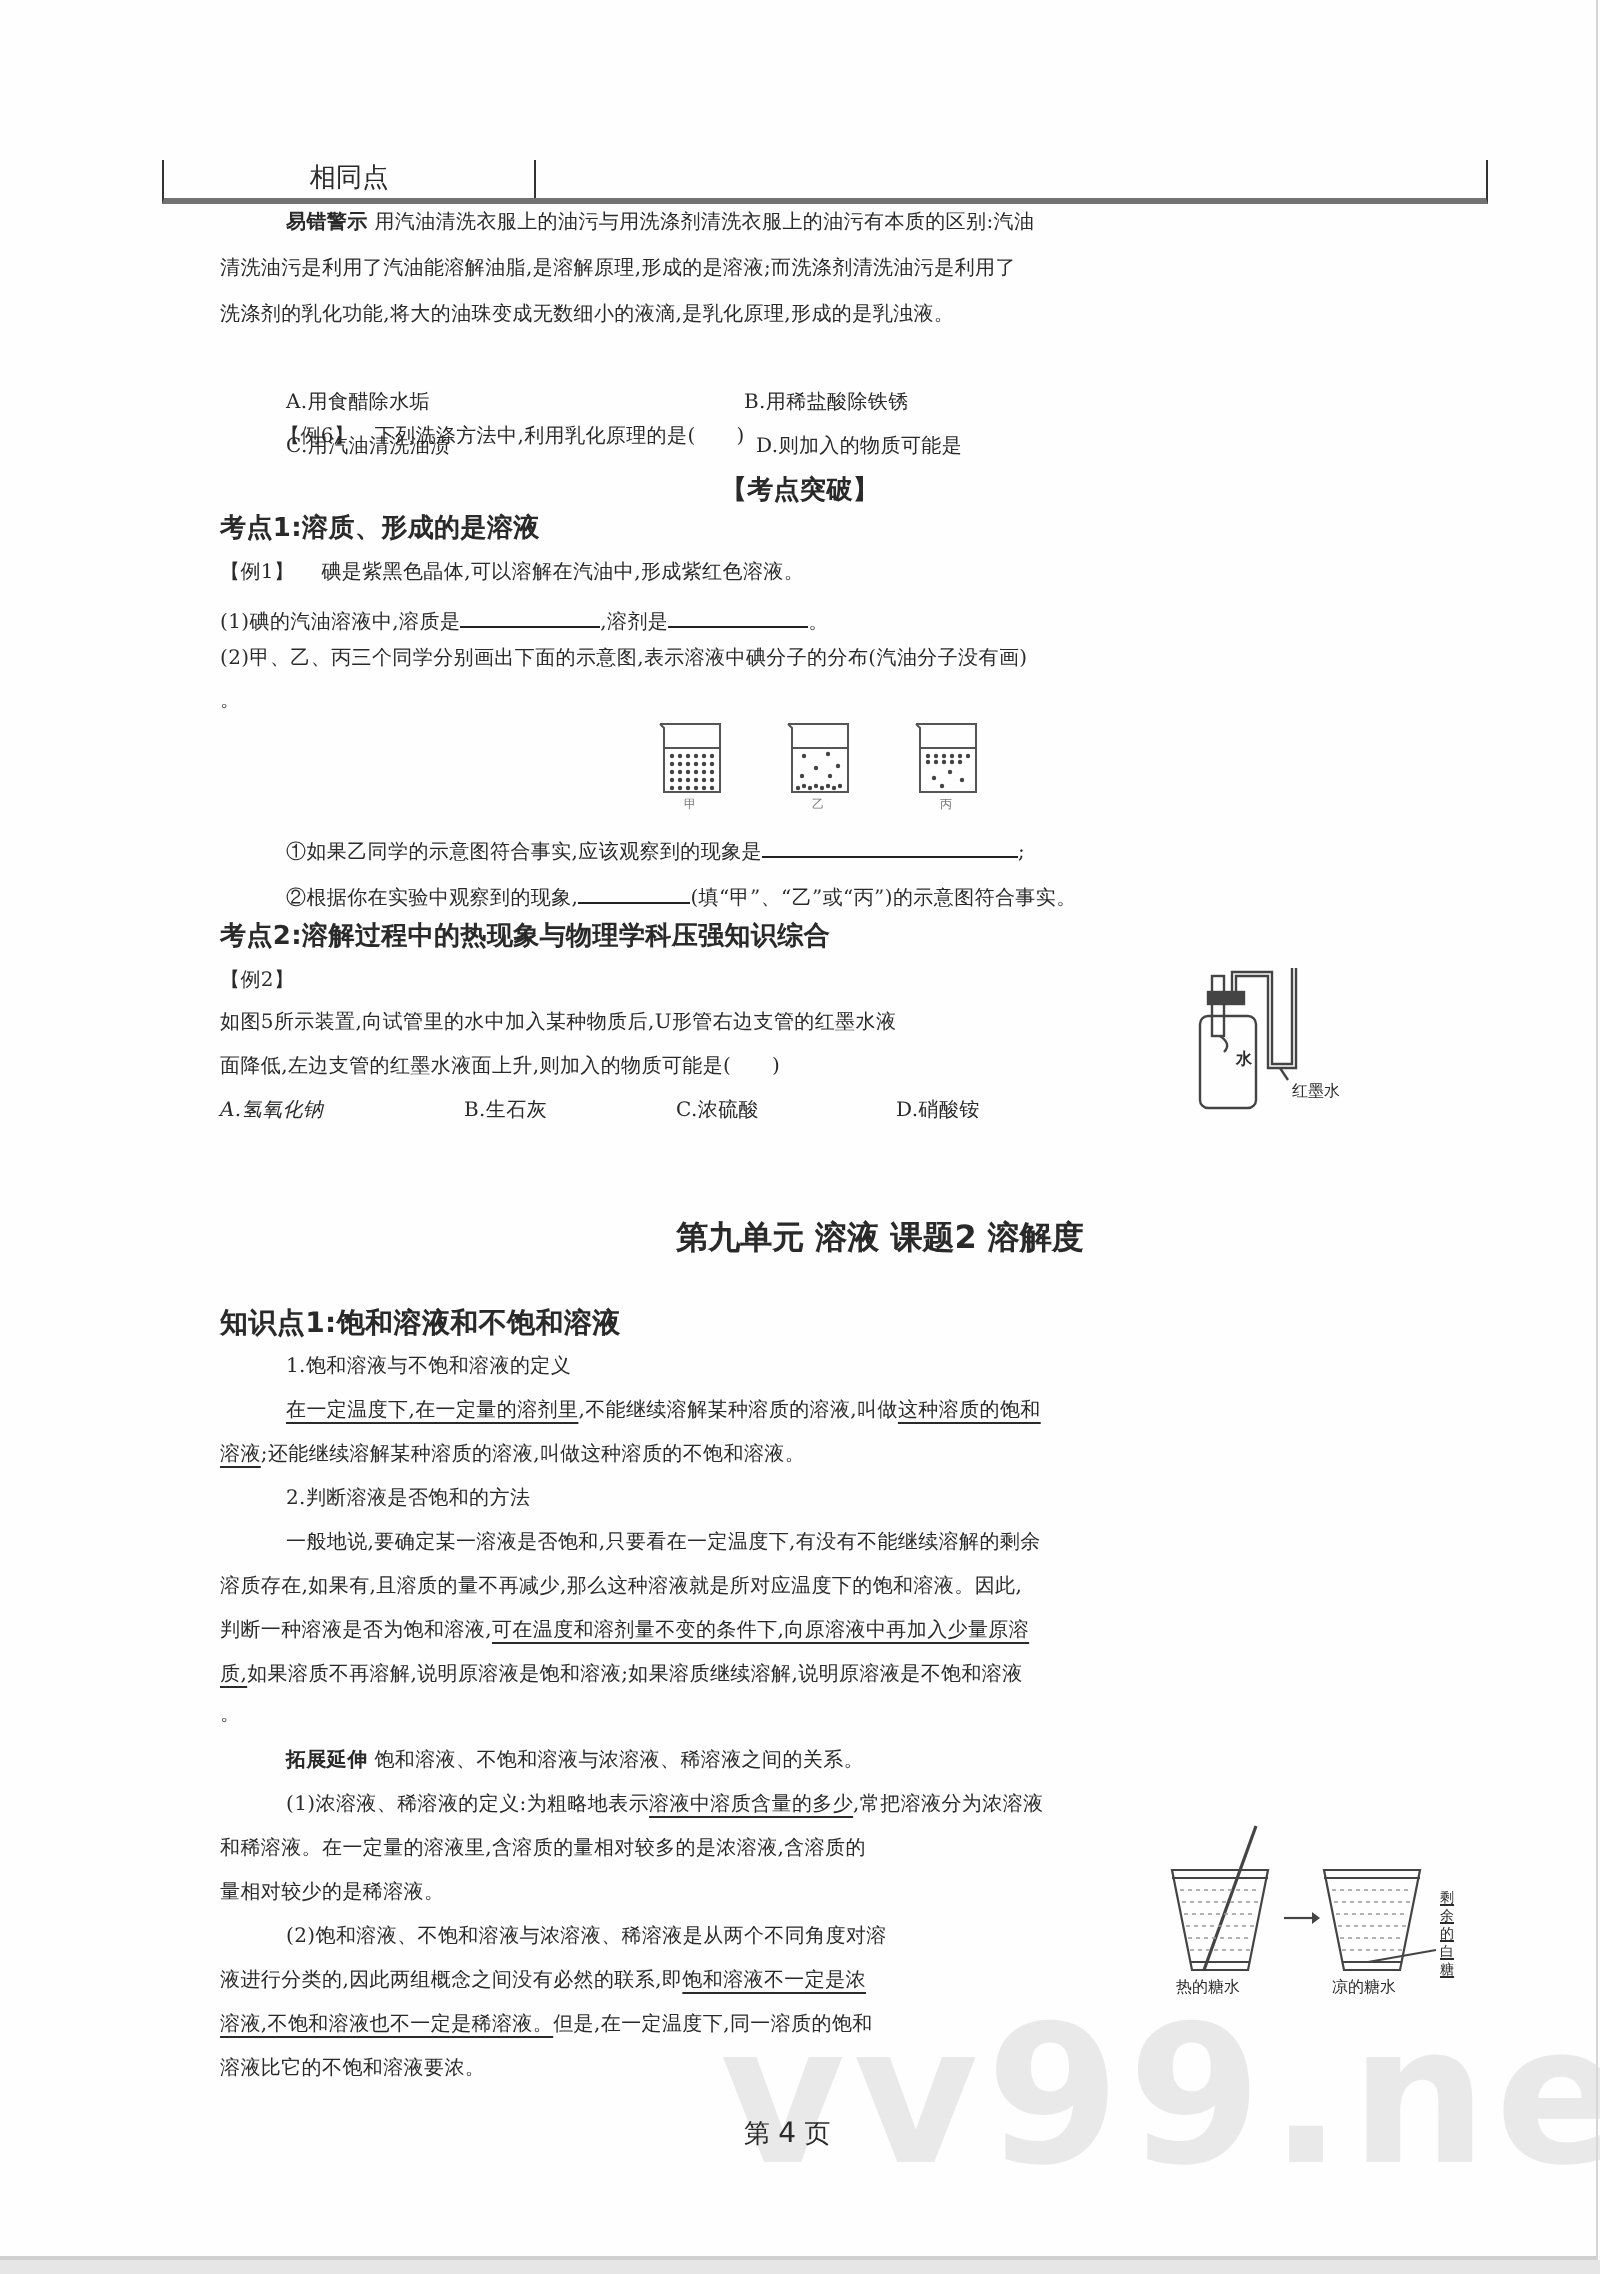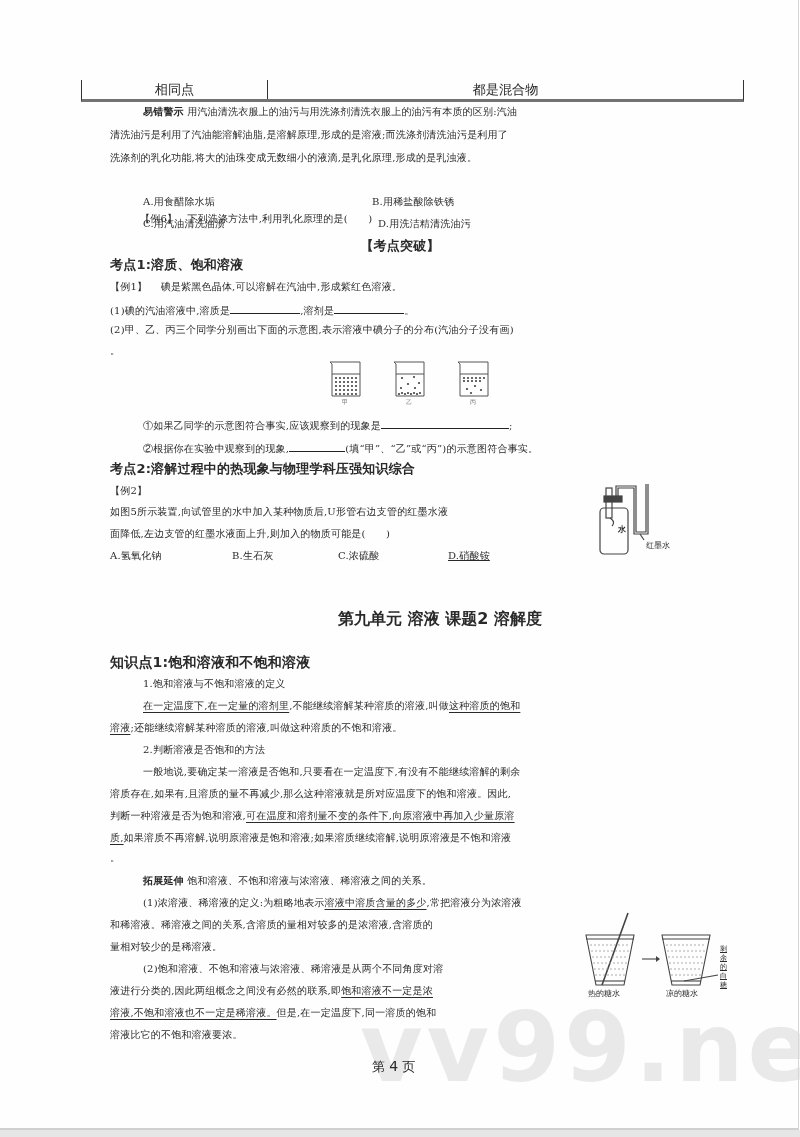--- a/index.html
+++ b/index.html
@@ -47,7 +47,6 @@
 
   <div class="tbl">
     <div class="c1">相同点</div>
-    <div class="c2">都是混合物</div>
   </div>
 
   <div class="abs t" style="left:143px; top:102px;">

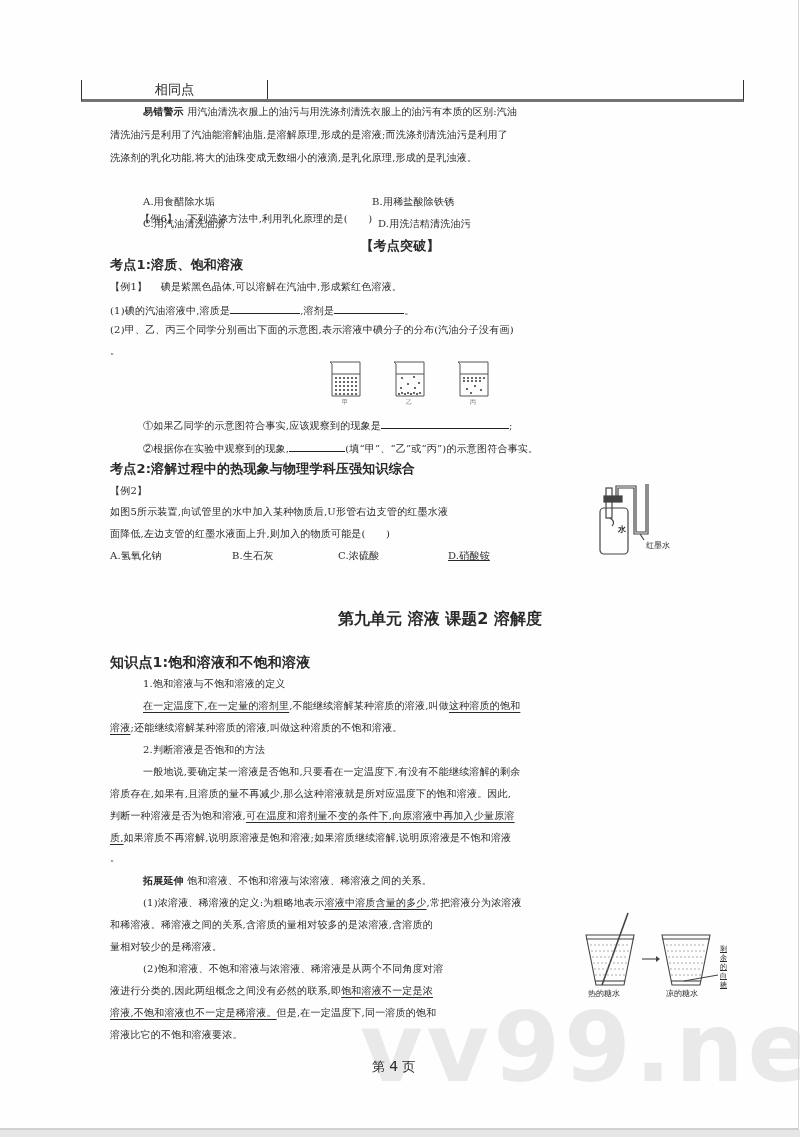--- a/index.html
+++ b/index.html
@@ -63,7 +63,7 @@
   <div class="abs t" style="left:143px; top:192px;">A.用食醋除水垢</div>
   <div class="abs t" style="left:372px; top:192px;">B.用稀盐酸除铁锈</div>
   <div class="abs t" style="left:143px; top:214px;">C.用汽油清洗油渍</div>
-  <div class="abs t" style="left:378px; top:214px;">D.用洗洁精清洗油污</div>
+  <div class="abs t" style="left:378px; top:214px;">D.则加入的物质可能是</div>
 
   <div class="center t b" style="top:236px; font-size:13px;">【考点突破】</div>
 

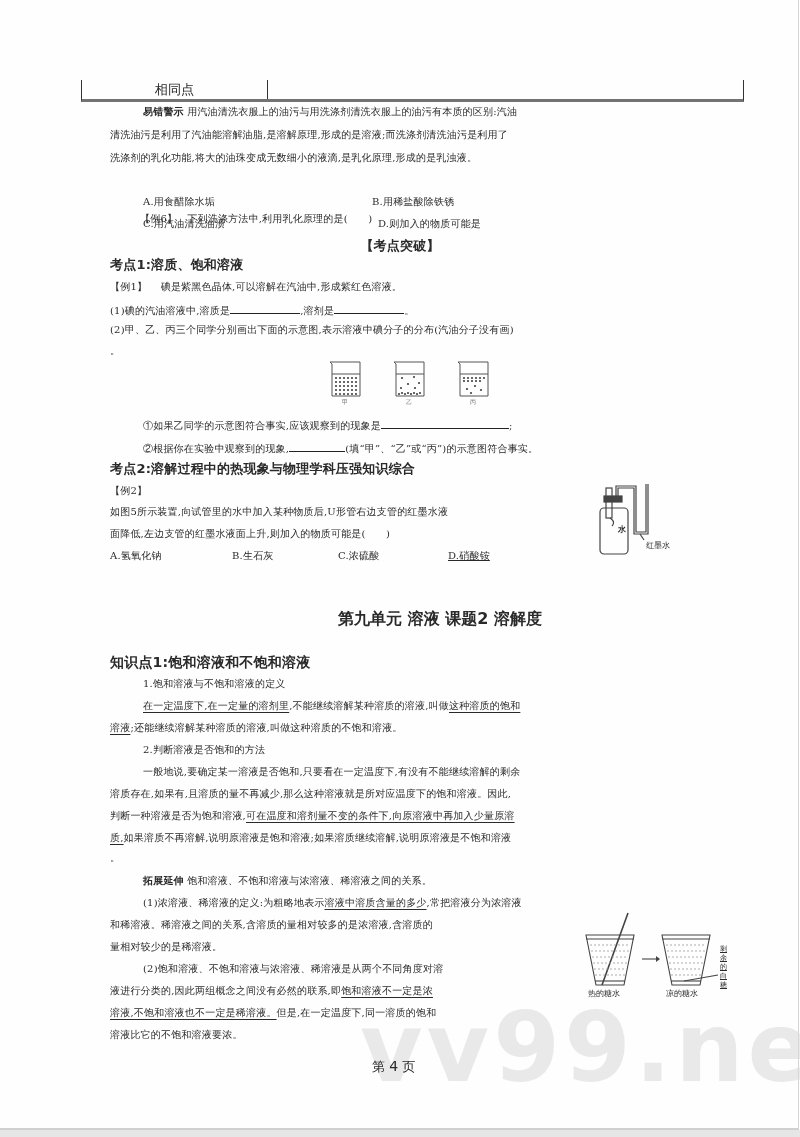--- a/index.html
+++ b/index.html
@@ -67,7 +67,7 @@
 
   <div class="center t b" style="top:236px; font-size:13px;">【考点突破】</div>
 
-  <div class="abs t b" style="left:110px; top:255px; font-size:13px;">考点1:溶质、饱和溶液</div>
+  <div class="abs t b" style="left:110px; top:255px; font-size:13px;">考点1:溶质、形成的是溶液</div>
   <div class="abs t" style="left:110px; top:277px;">
     <span>【例1】</span>&nbsp;&nbsp;&nbsp;
     <span>碘是紫黑色晶体,可以溶解在汽油中,形成紫红色溶液。</span>

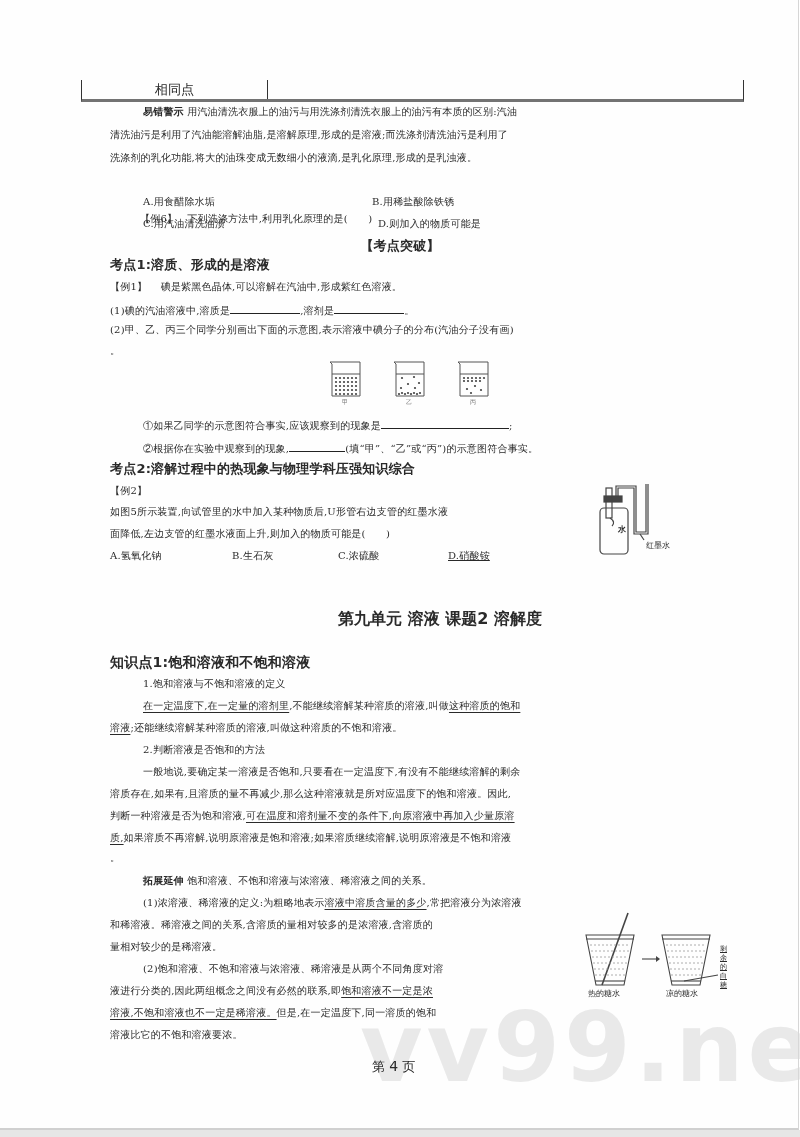--- a/index.html
+++ b/index.html
@@ -169,7 +169,7 @@
   <div class="abs t" style="left:110px; top:481px;">【例2】</div>
   <div class="abs t" style="left:110px; top:502px;">如图5所示装置,向试管里的水中加入某种物质后,U形管右边支管的红墨水液</div>
   <div class="abs t" style="left:110px; top:524px;">面降低,左边支管的红墨水液面上升,则加入的物质可能是(　　)</div>
-  <div class="abs t" style="left:110px; top:546px;">A.氢氧化钠</div>
+  <div class="abs t" style="left:110px; top:546px;font-style:italic;">A.氢氧化钠</div>
   <div class="abs t" style="left:232px; top:546px;">B.生石灰</div>
   <div class="abs t" style="left:338px; top:546px;">C.浓硫酸</div>
   <div class="abs t" style="left:448px; top:546px;text-decoration:underline;">D.硝酸铵</div>

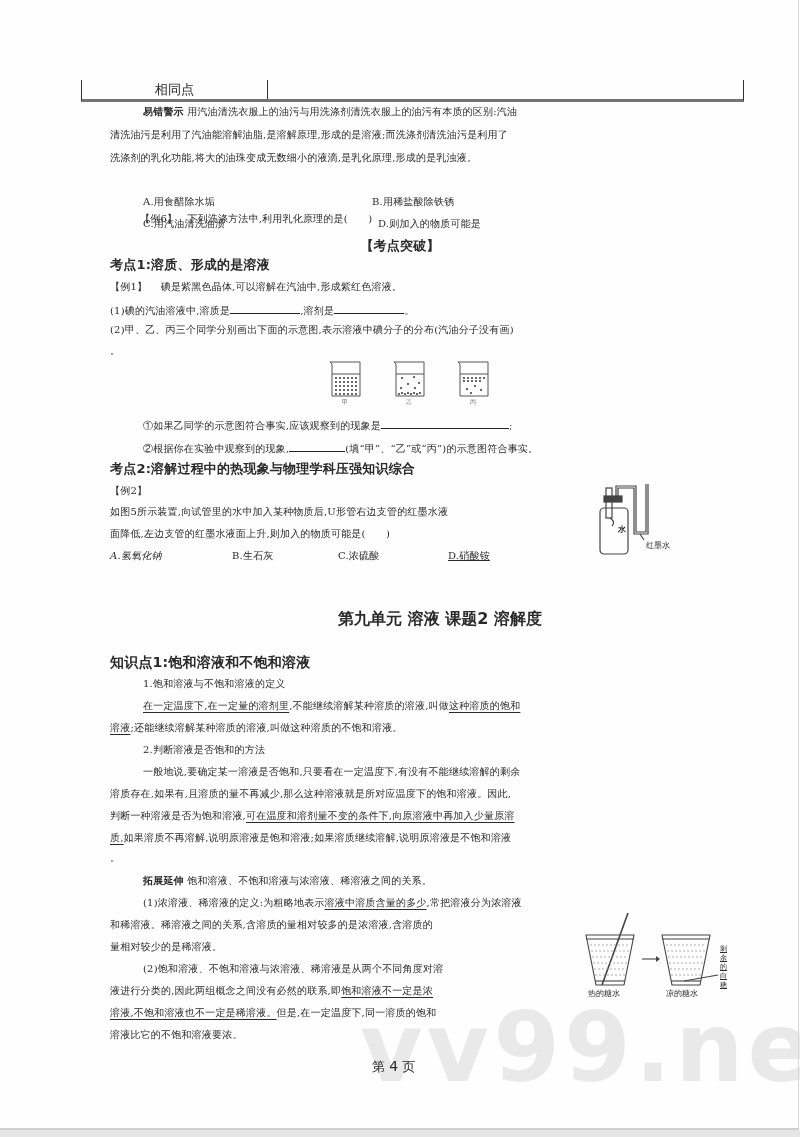--- a/index.html
+++ b/index.html
@@ -172,7 +172,7 @@
   <div class="abs t" style="left:110px; top:546px;font-style:italic;">A.氢氧化钠</div>
   <div class="abs t" style="left:232px; top:546px;">B.生石灰</div>
   <div class="abs t" style="left:338px; top:546px;">C.浓硫酸</div>
-  <div class="abs t" style="left:448px; top:546px;text-decoration:underline;">D.硝酸铵</div>
+  <div class="abs t" style="left:448px; top:546px;">D.硝酸铵</div>
 
   <div class="abs" style="left:596px; top:482px; width:100px; height:76px;">
     <svg width="100" height="76" viewBox="0 0 100 76">

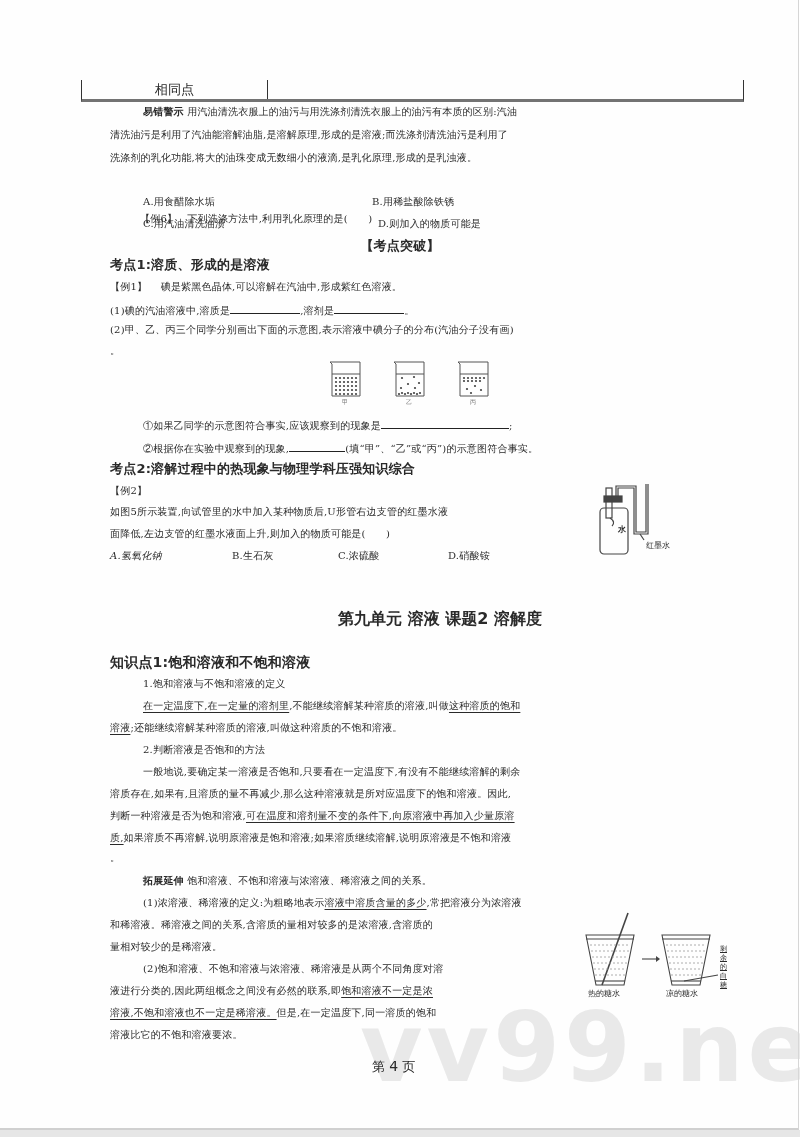--- a/index.html
+++ b/index.html
@@ -218,7 +218,7 @@
   <div class="abs t" style="left:143px; top:893px;">
     <span>(1)浓溶液、稀溶液的定义:为粗略地表示</span><span class="u">溶液中溶质含量的多少</span><span>,常把溶液分为浓溶液</span>
   </div>
-  <div class="abs t" style="left:110px; top:915px;">和稀溶液。稀溶液之间的关系,含溶质的量相对较多的是浓溶液,含溶质的</div>
+  <div class="abs t" style="left:110px; top:915px;">和稀溶液。在一定量的溶液里,含溶质的量相对较多的是浓溶液,含溶质的</div>
   <div class="abs t" style="left:110px; top:937px;">量相对较少的是稀溶液。</div>
   <div class="abs t" style="left:143px; top:959px;">(2)饱和溶液、不饱和溶液与浓溶液、稀溶液是从两个不同角度对溶</div>
   <div class="abs t" style="left:110px; top:981px;">

